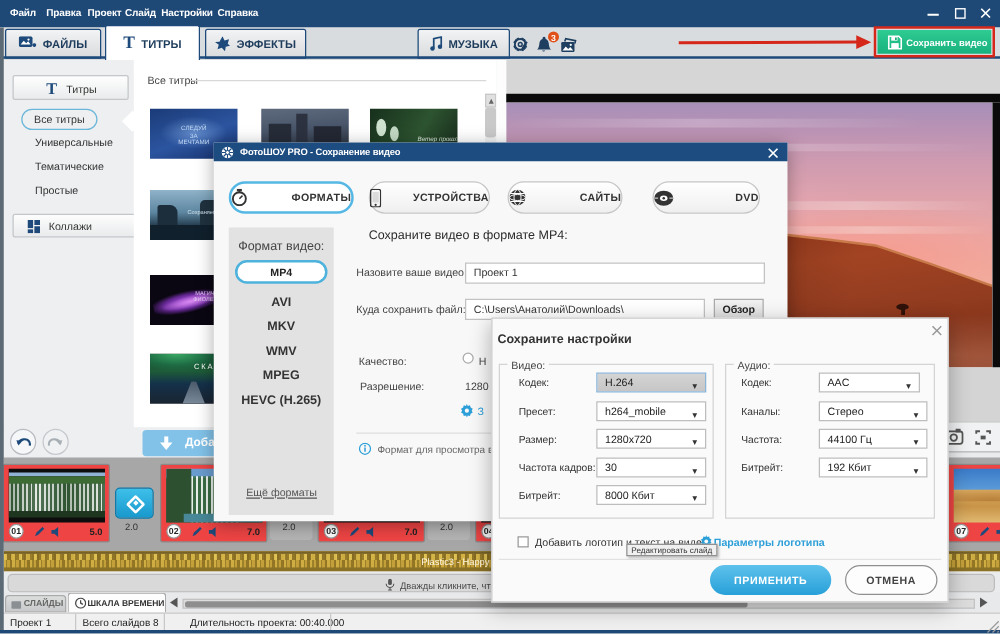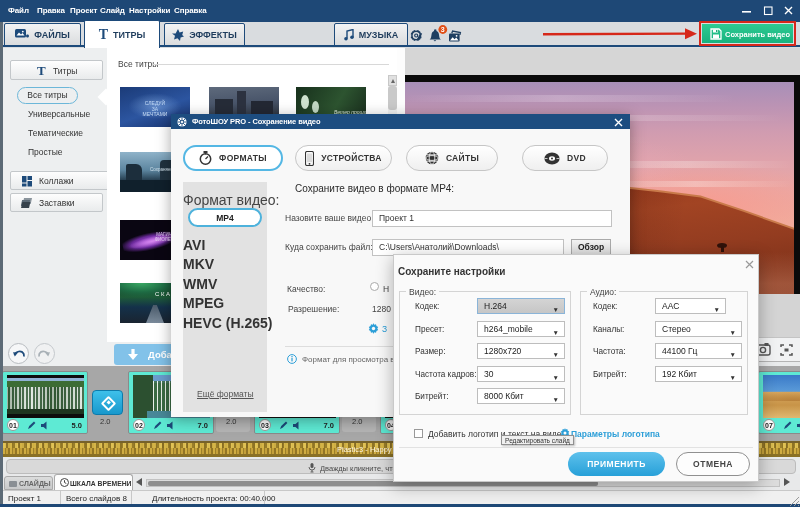--- a/index.html
+++ b/index.html
@@ -38,7 +38,7 @@
 #navybottom{left:0;top:504px;width:800px;height:3px;background:#1e4876}
 #dlg1{left:171px;top:114px;width:459px;height:303px;background:#f8f8f8;box-shadow:0 3px 14px rgba(0,0,0,.35);z-index:10}
 #dlg1 .tbar{position:absolute;left:0;top:0;width:459px;height:15px;background:#1d4d80;color:#fff;font-size:7.5px;font-weight:bold;letter-spacing:-0.1px}
-.pill{position:absolute;top:31px;height:26px;border-radius:13px;background:linear-gradient(#ffffff,#efefef);border:1px solid #c6c6c6;display:flex;align-items:center;justify-content:center;gap:7px;font-size:8.5px;font-weight:bold;color:#333;letter-spacing:.3px}
+.pill{position:absolute;top:31px;height:26px;border-radius:13px;background:linear-gradient(#ffffff,#efefef);border:1px solid #c6c6c6;display:flex;align-items:center;justify-content:space-between;gap:7px;font-size:8.5px;font-weight:bold;color:#333;letter-spacing:.3px}
 .pill.on{border:2px solid #54b7e4;background:#fff}
 #fsidebar{position:absolute;left:12px;top:68px;width:84px;height:230px;background:#e2e2e2}
 .fitem{position:absolute;left:0;width:84px;font-size:14px;color:#333;font-weight:bold}

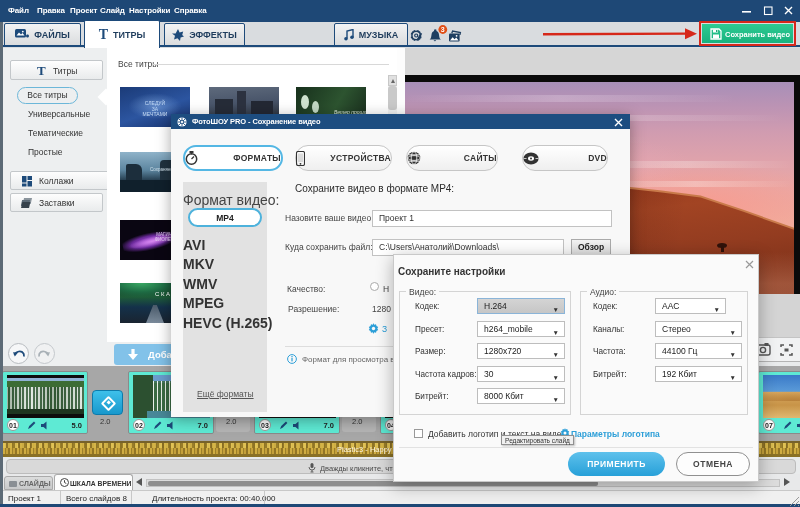--- a/index.html
+++ b/index.html
@@ -144,14 +144,6 @@
         </svg>
       <span class="abs" style="left:28px;top:4px;font-size:8.5px;color:#333">Коллажи</span>
     </div>
-    <div class="abs" style="left:7px;top:145px;width:93px;height:19px;background:linear-gradient(#fdfdfd,#e9ebec);border:1px solid #c3c7ca;border-radius:2px">
-      <svg class="abs" style="left:10px;top:4px" width="12" height="11" viewBox="0 0 12 11">
-          <rect x="3" y="0" width="8" height="6" fill="#8a949c" transform="skewX(-12)"></rect>
-          <rect x="1.5" y="2" width="8" height="6" fill="#5c6a76" transform="skewX(-12)"></rect>
-          <rect x="2.2" y="4" width="8" height="6" fill="#37424c" transform="skewX(-12)"></rect>
-        </svg>
-      <span class="abs" style="left:28px;top:4px;font-size:8.5px;color:#333">Заставки</span>
-    </div>
     <div class="abs" style="left:97px;top:43px;width:0;height:0;border-top:8px solid transparent;border-bottom:8px solid transparent;border-left:0"></div>
   </div>
 

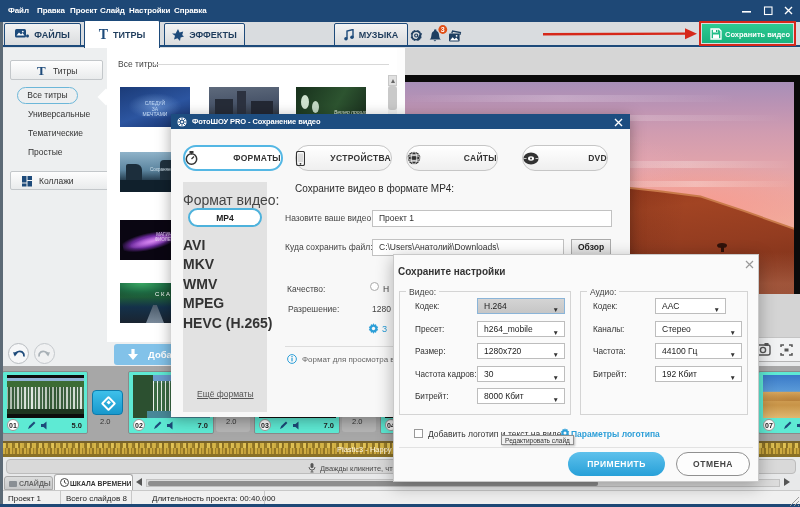--- a/index.html
+++ b/index.html
@@ -41,7 +41,7 @@
 .pill{position:absolute;top:31px;height:26px;border-radius:13px;background:linear-gradient(#ffffff,#efefef);border:1px solid #c6c6c6;display:flex;align-items:center;justify-content:space-between;gap:7px;font-size:8.5px;font-weight:bold;color:#333;letter-spacing:.3px}
 .pill.on{border:2px solid #54b7e4;background:#fff}
 #fsidebar{position:absolute;left:12px;top:68px;width:84px;height:230px;background:#e2e2e2}
-.fitem{position:absolute;left:0;width:84px;font-size:14px;color:#333;font-weight:bold}
+.fitem{position:absolute;left:0;width:84px;text-align:center;font-size:10px;color:#333;font-weight:bold}
 #mp4pill{position:absolute;left:5px;top:26px;width:74px;height:19px;border:2px solid #4db2dc;border-radius:10px;background:#fff;font-size:8.5px;font-weight:bold;color:#222;text-align:center;line-height:16px}
 .flabel{position:absolute;font-size:8.5px;color:#444}
 .finput{position:absolute;height:17px;background:#fff;border:1px solid #c2c2c2;font-size:8.5px;color:#333;line-height:15px;padding-left:6px;white-space:nowrap;overflow:hidden}

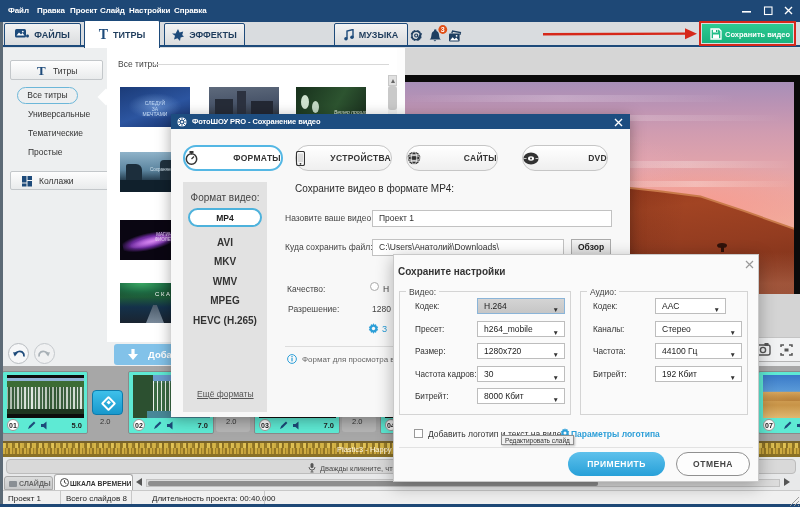--- a/index.html
+++ b/index.html
@@ -483,7 +483,7 @@
     <div class="gbox" style="left:186px;top:36px;width:168px;height:124px">
       <span class="glabel">Аудио:</span>
       <div class="drow" style="left:12px;top:10px">Кодек:</div>
-      <div class="dd" style="left:74px;top:6px;width:71px">AAC<i>▼</i></div>
+      <div class="dd" style="left:74px;top:6px;width:81px">AAC<i>▼</i></div>
       <div class="drow" style="left:12px;top:32.5px">Каналы:</div>
       <div class="dd" style="left:74px;top:28.5px;width:87px">Стерео<i>▼</i></div>
       <div class="drow" style="left:12px;top:55px">Частота:</div>

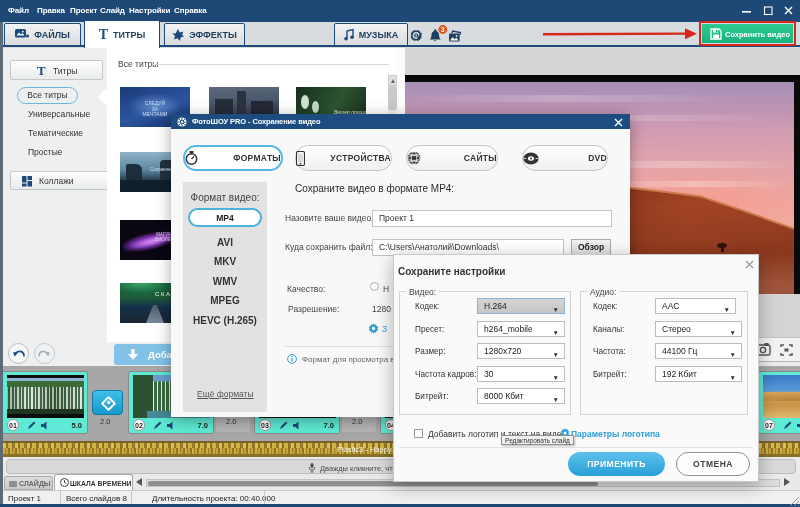--- a/index.html
+++ b/index.html
@@ -24,7 +24,7 @@
 #ctrlbar{left:405px;top:337px;width:395px;height:25px;background:#f1f2f3;border-top:1px solid #c4c4c4;border-bottom:1px solid #b4b4b4}
 #undorow{left:3px;top:342px;width:394px;height:24px;background:#edeff0}
 #timeline{left:3px;top:366px;width:797px;height:75px;background:#a7a7a7}
-.card{position:absolute;width:86px;height:63px;background:#5eead4;border:1px solid #8a8a8a;border-radius:2px}
+.card{position:absolute;width:86px;height:63px;background:#ef4444;border:1px solid #8a8a8a;border-radius:2px}
 .cimg{position:absolute;left:4px;top:3px;width:77px;height:43px;background:#111;overflow:hidden}
 .ccap{position:absolute;left:2px;top:47px;width:81px;height:13px;font-size:7.5px;color:#222;font-weight:bold}
 .num{position:absolute;left:2px;top:0;width:12px;height:12px;background:#fff;border:1px solid #999;border-radius:50%;font-size:7px;text-align:center;line-height:12px;font-weight:bold}

